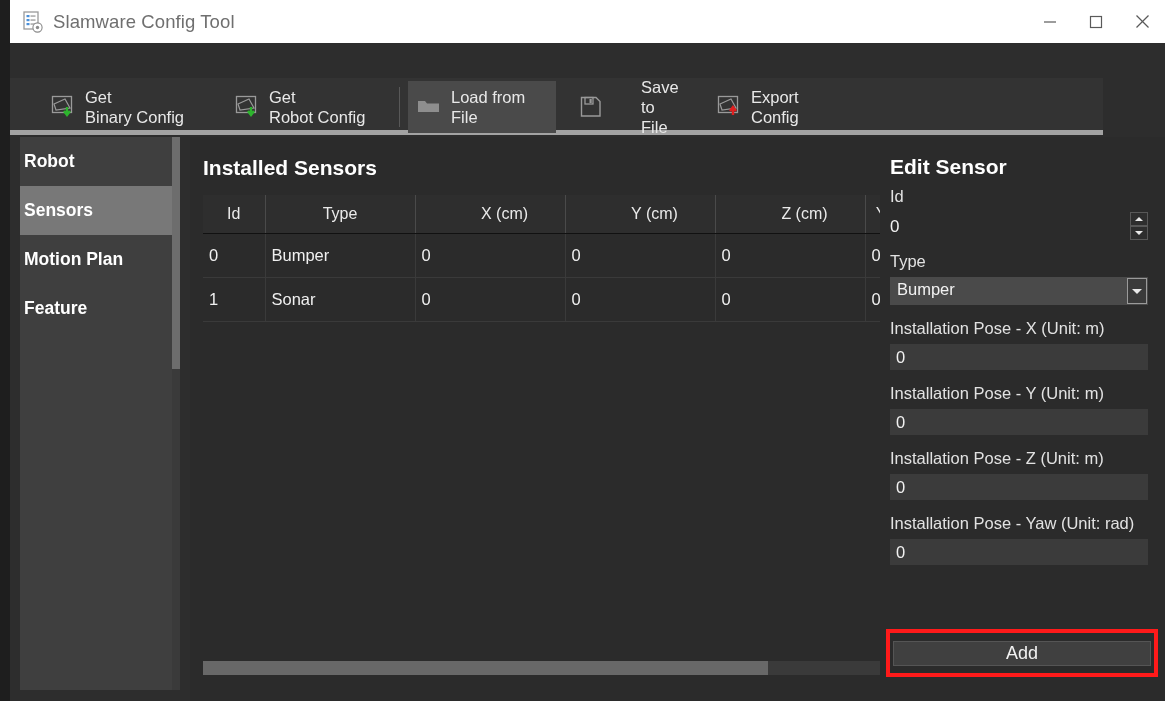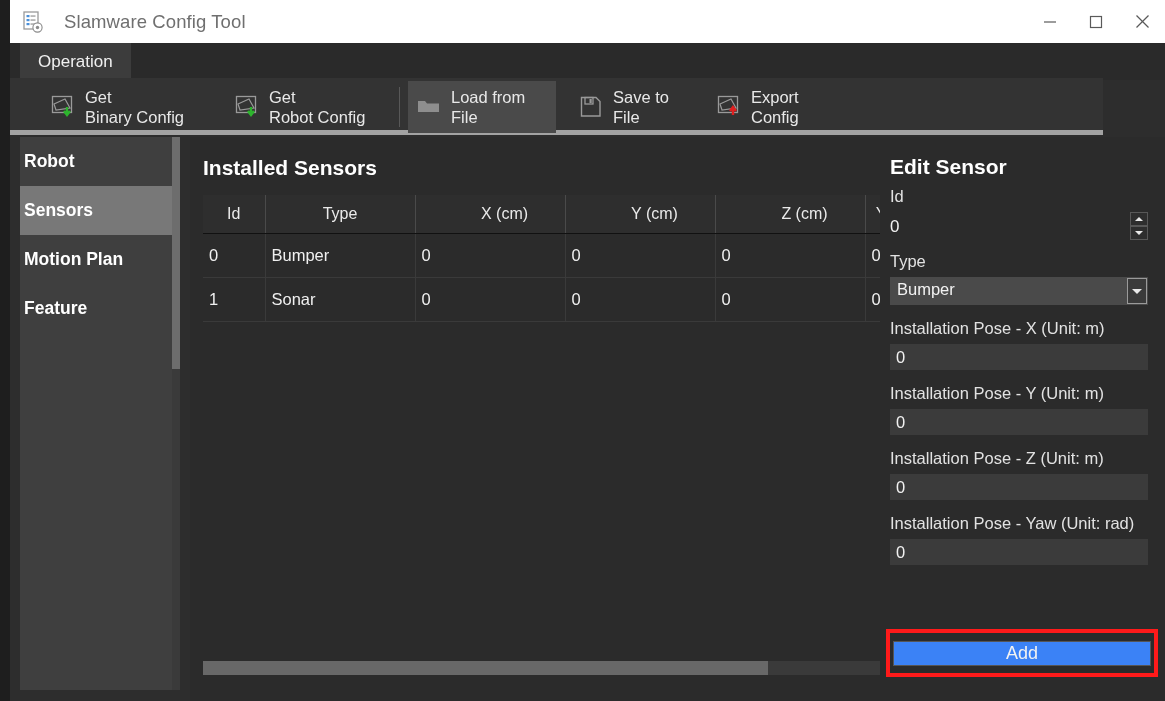--- a/index.html
+++ b/index.html
@@ -33,7 +33,6 @@
     background: #ffffff;
     display: flex;
     align-items: center;
-    gap: 11px;
   }
   .title-icon {
     width: 20px; height: 22px;

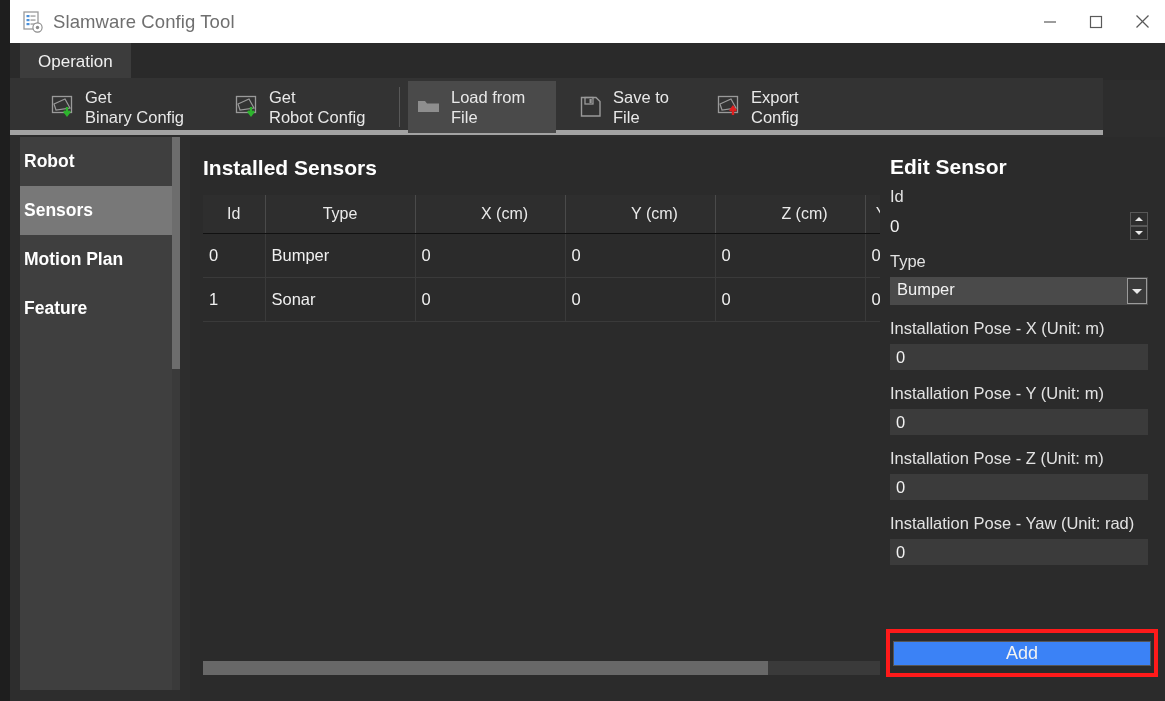--- a/index.html
+++ b/index.html
@@ -400,11 +400,6 @@
     </div>
   </div>
 
-  <div class="tabstrip">
-    <div class="tab">
-      <span>Operation</span>
-    </div>
-  </div>
 
   <div class="toolbar">
 

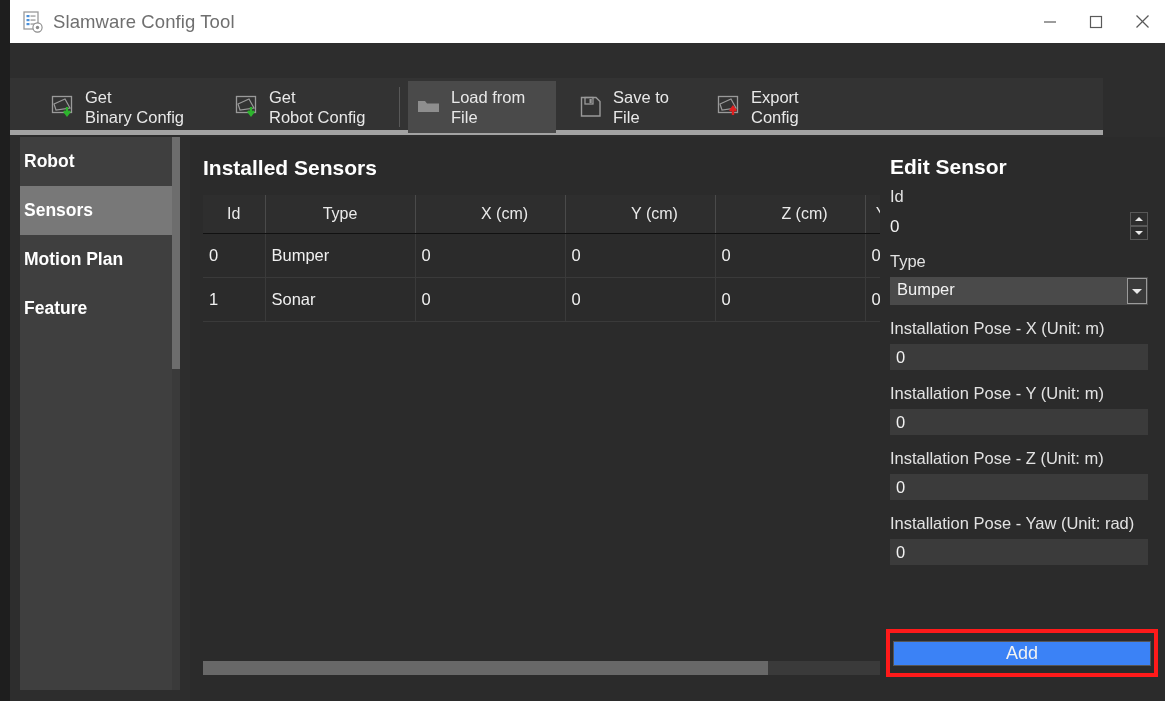--- a/index.html
+++ b/index.html
@@ -439,7 +439,7 @@
 File</span>
     </div>
 
-    <div class="tbtn" style="left:560px;width:130px;">
+    <div class="tbtn" style="left:560px;width:130px;gap:28px;">
       <span class="tbtn-icon">
         <svg width="26" height="26" viewBox="0 0 26 26">
           <path d="M3.5 3.5 L18 3.5 L22 7.5 L22 22 L3.5 22 Z" fill="none" stroke="#9a9a9a" stroke-width="1.4"></path>

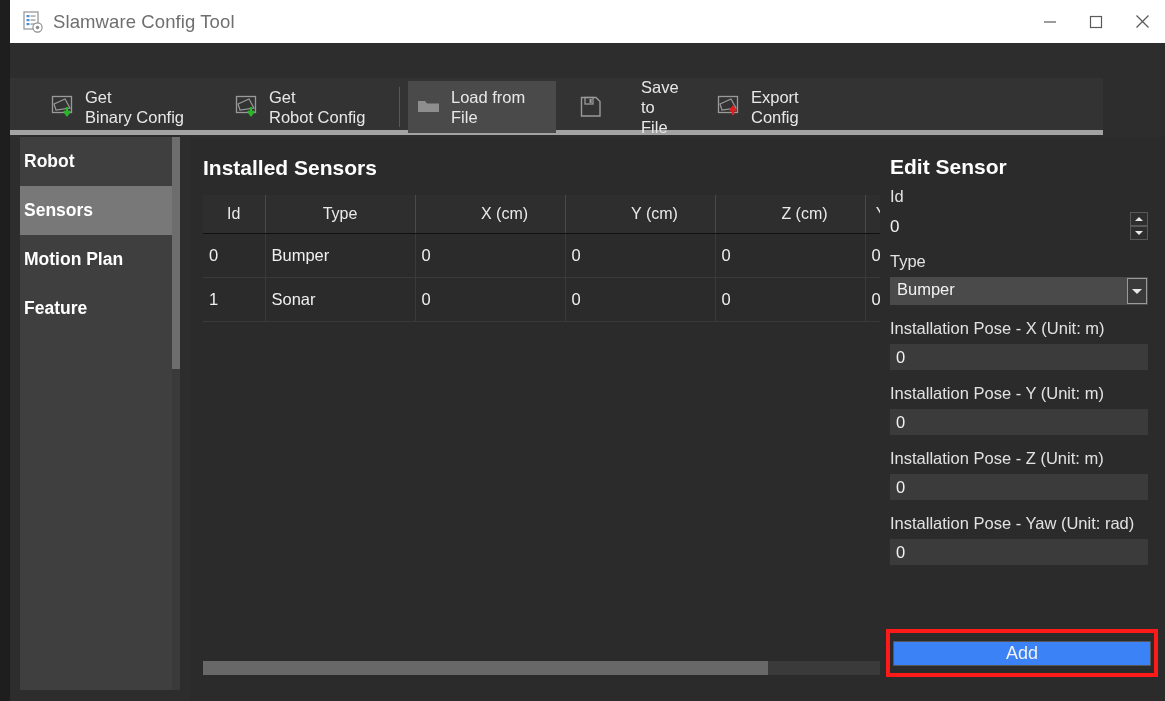--- a/index.html
+++ b/index.html
@@ -344,7 +344,7 @@
   .add-btn {
     width: 258px;
     height: 25px;
-    background: #3b82f6;
+    background: #404040;
     border: 1px solid #555555;
     box-sizing: border-box;
     color: #f2f2f2;

